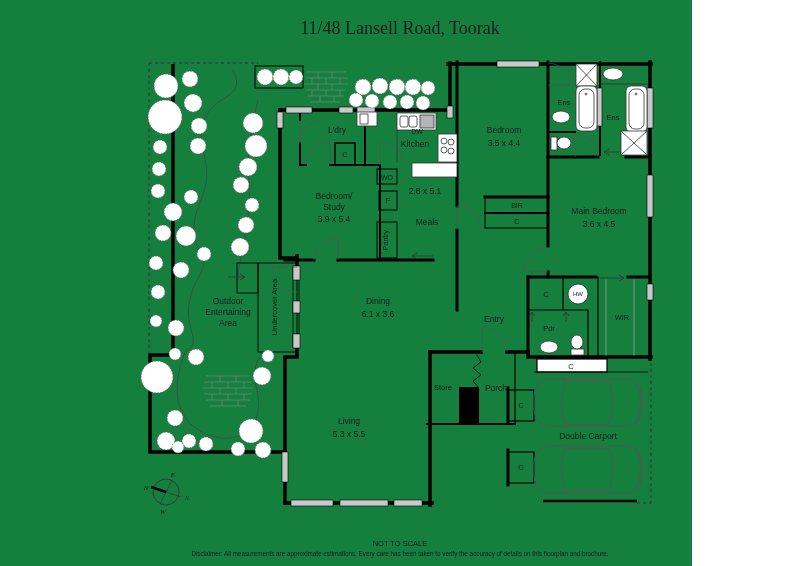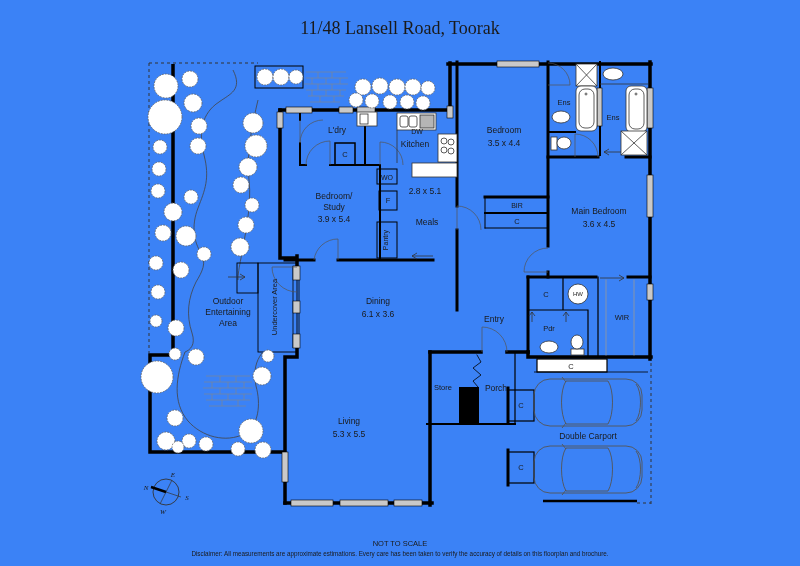--- a/index.html
+++ b/index.html
@@ -3,7 +3,7 @@
 <meta charset="utf-8">
 <style>
   html,body{margin:0;padding:0;background:#ffffff;}
-  .page{position:relative;width:800px;height:566px;background:#3b82f6;overflow:hidden;
+  .page{position:relative;width:692px;height:566px;background:#15803d;overflow:hidden;
         font-family:"Liberation Sans",sans-serif;}
   svg{display:block;}
   text{fill:#1a1a1a;font-family:"Liberation Sans",sans-serif;}

